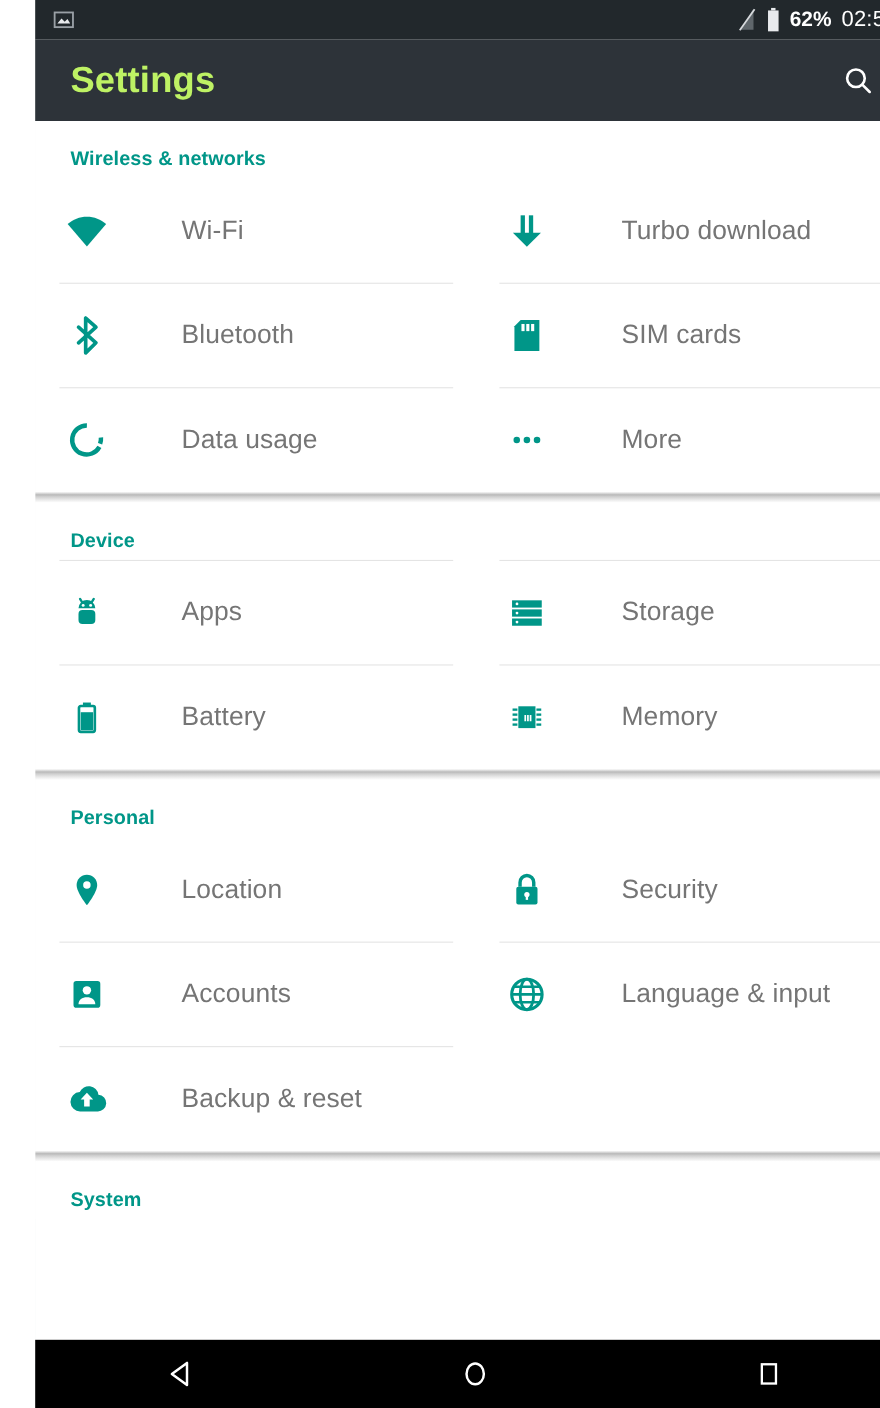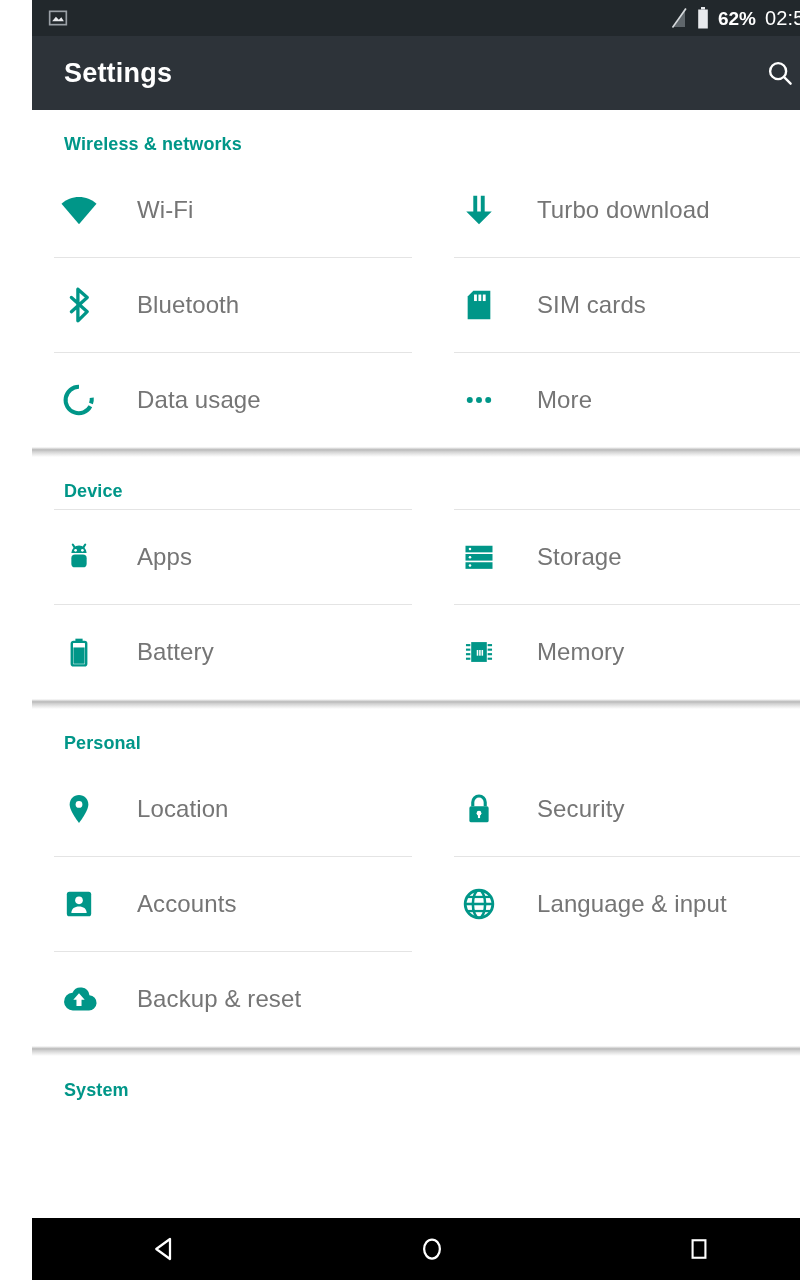--- a/index.html
+++ b/index.html
@@ -31,7 +31,7 @@
     background:#2d3339; display:flex; align-items:center; padding:0 26px 0 32px;
   }
   .app-title {
-    color:#ffffff; font-size:27px; font-weight:bold; letter-spacing:0.2px;
+    color:#bef264; font-size:33px; font-weight:bold; letter-spacing:0.2px;
   }
   .search-btn {
     margin-left:auto; width:52px; height:52px;

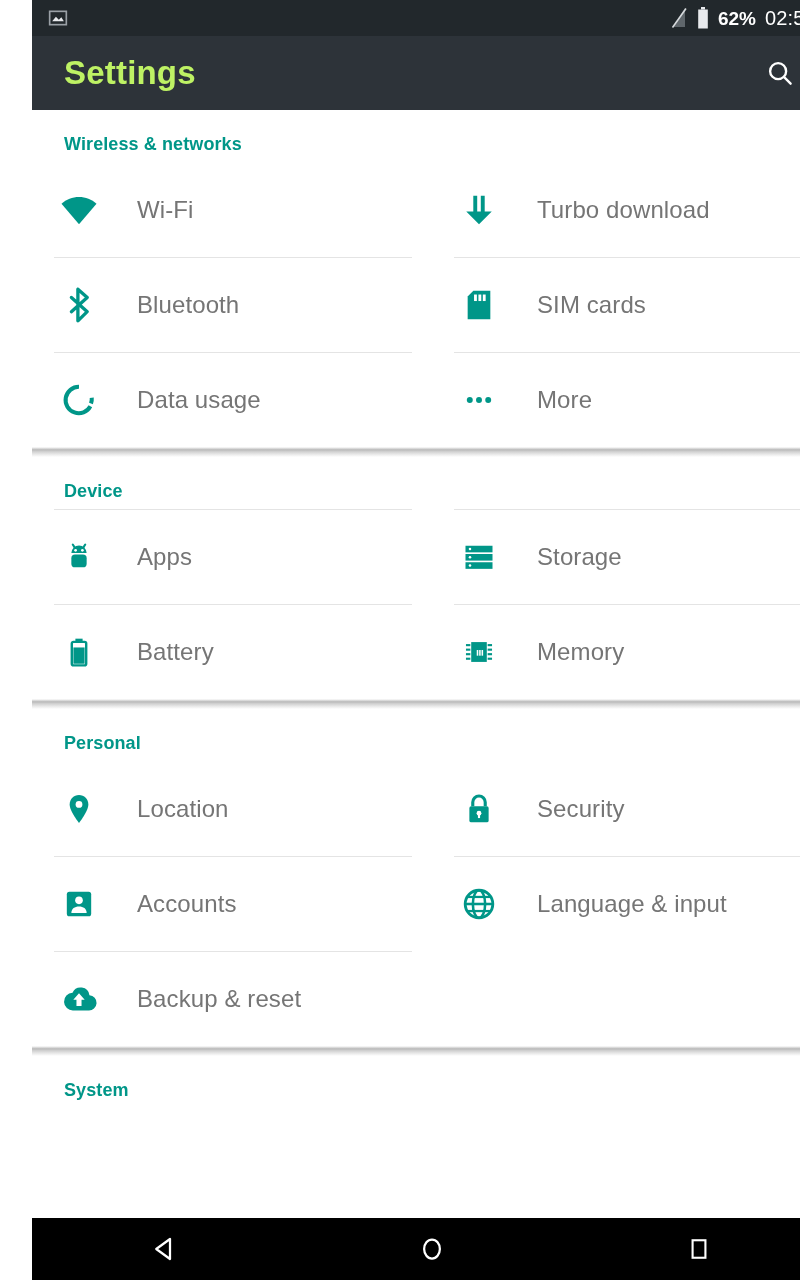--- a/index.html
+++ b/index.html
@@ -51,7 +51,7 @@
   .grid { display:flex; flex-wrap:wrap; }
   .cell {
     width:50%; height:95px; display:flex; align-items:center;
-    position:relative; padding-left:22px;
+    position:relative; padding-left:22px;gap:28px;
   }
   .cell.divider::before {
     content:""; position:absolute; top:0; left:22px; right:20px;

